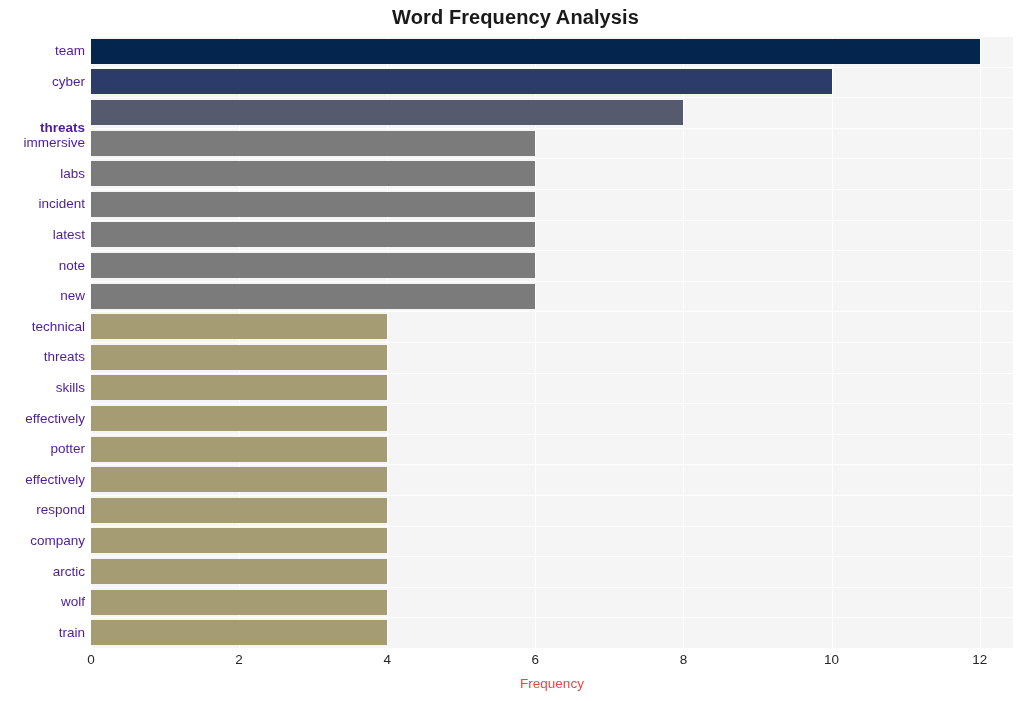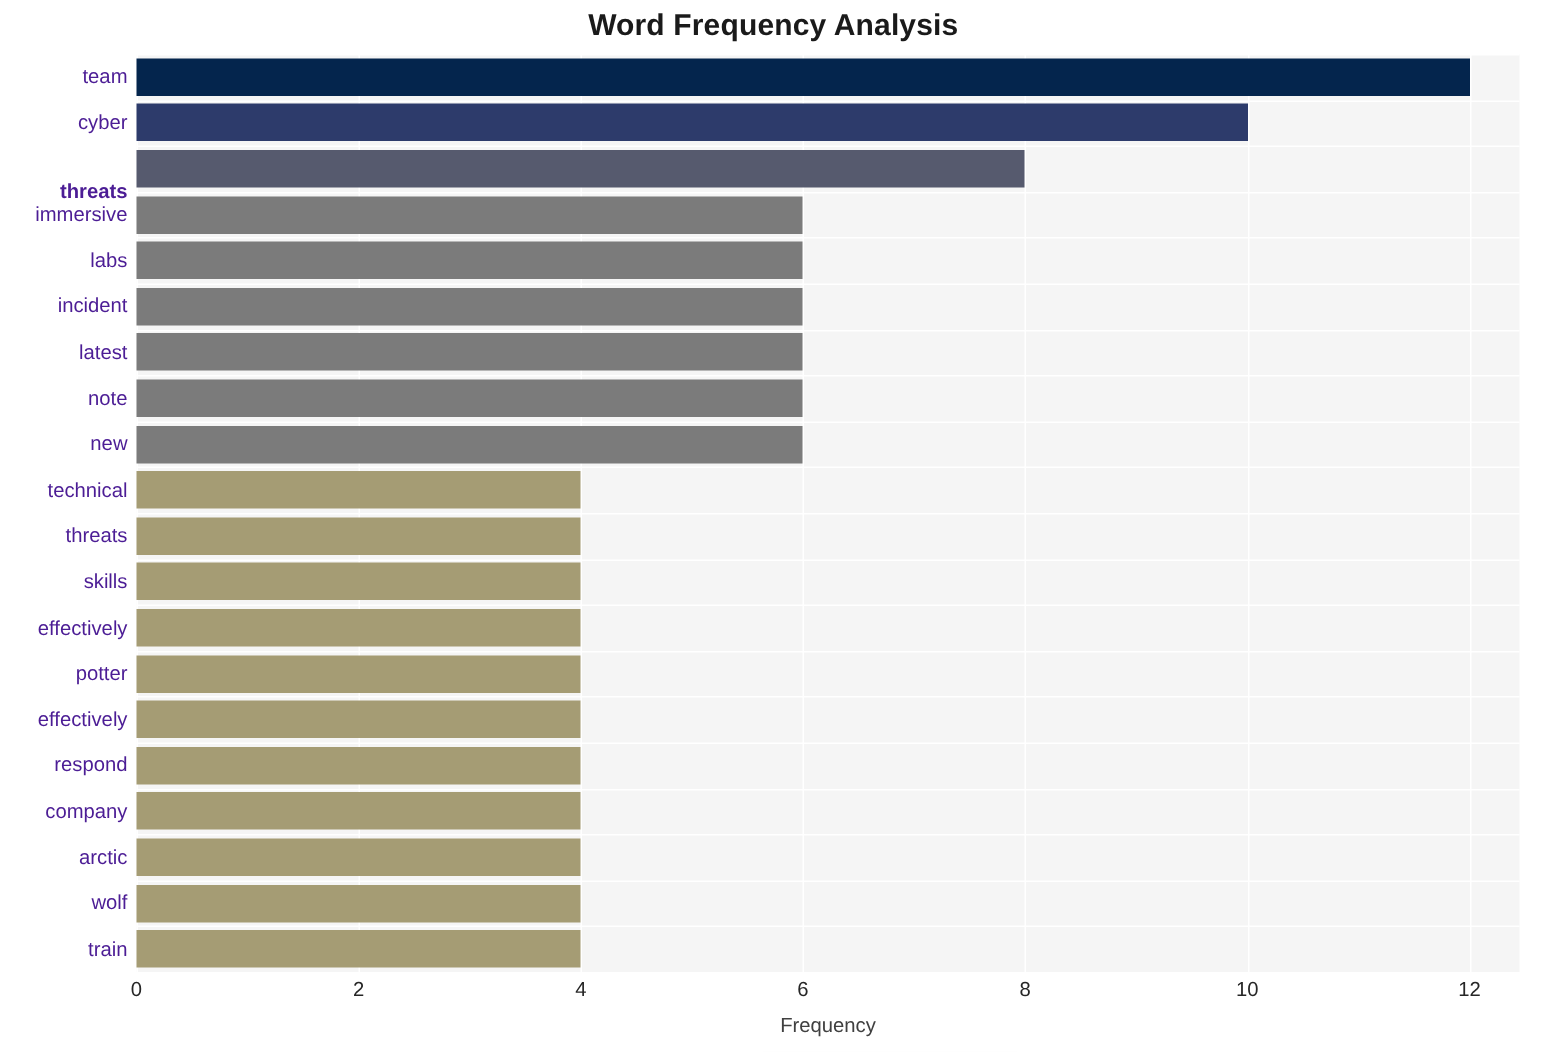--- a/index.html
+++ b/index.html
@@ -104,7 +104,7 @@
     width: 922px;
     text-align: center;
     font-size: 13.5px;
-    color: #404040;
+    color: #ef4444;
   }
 </style>
 </head>

